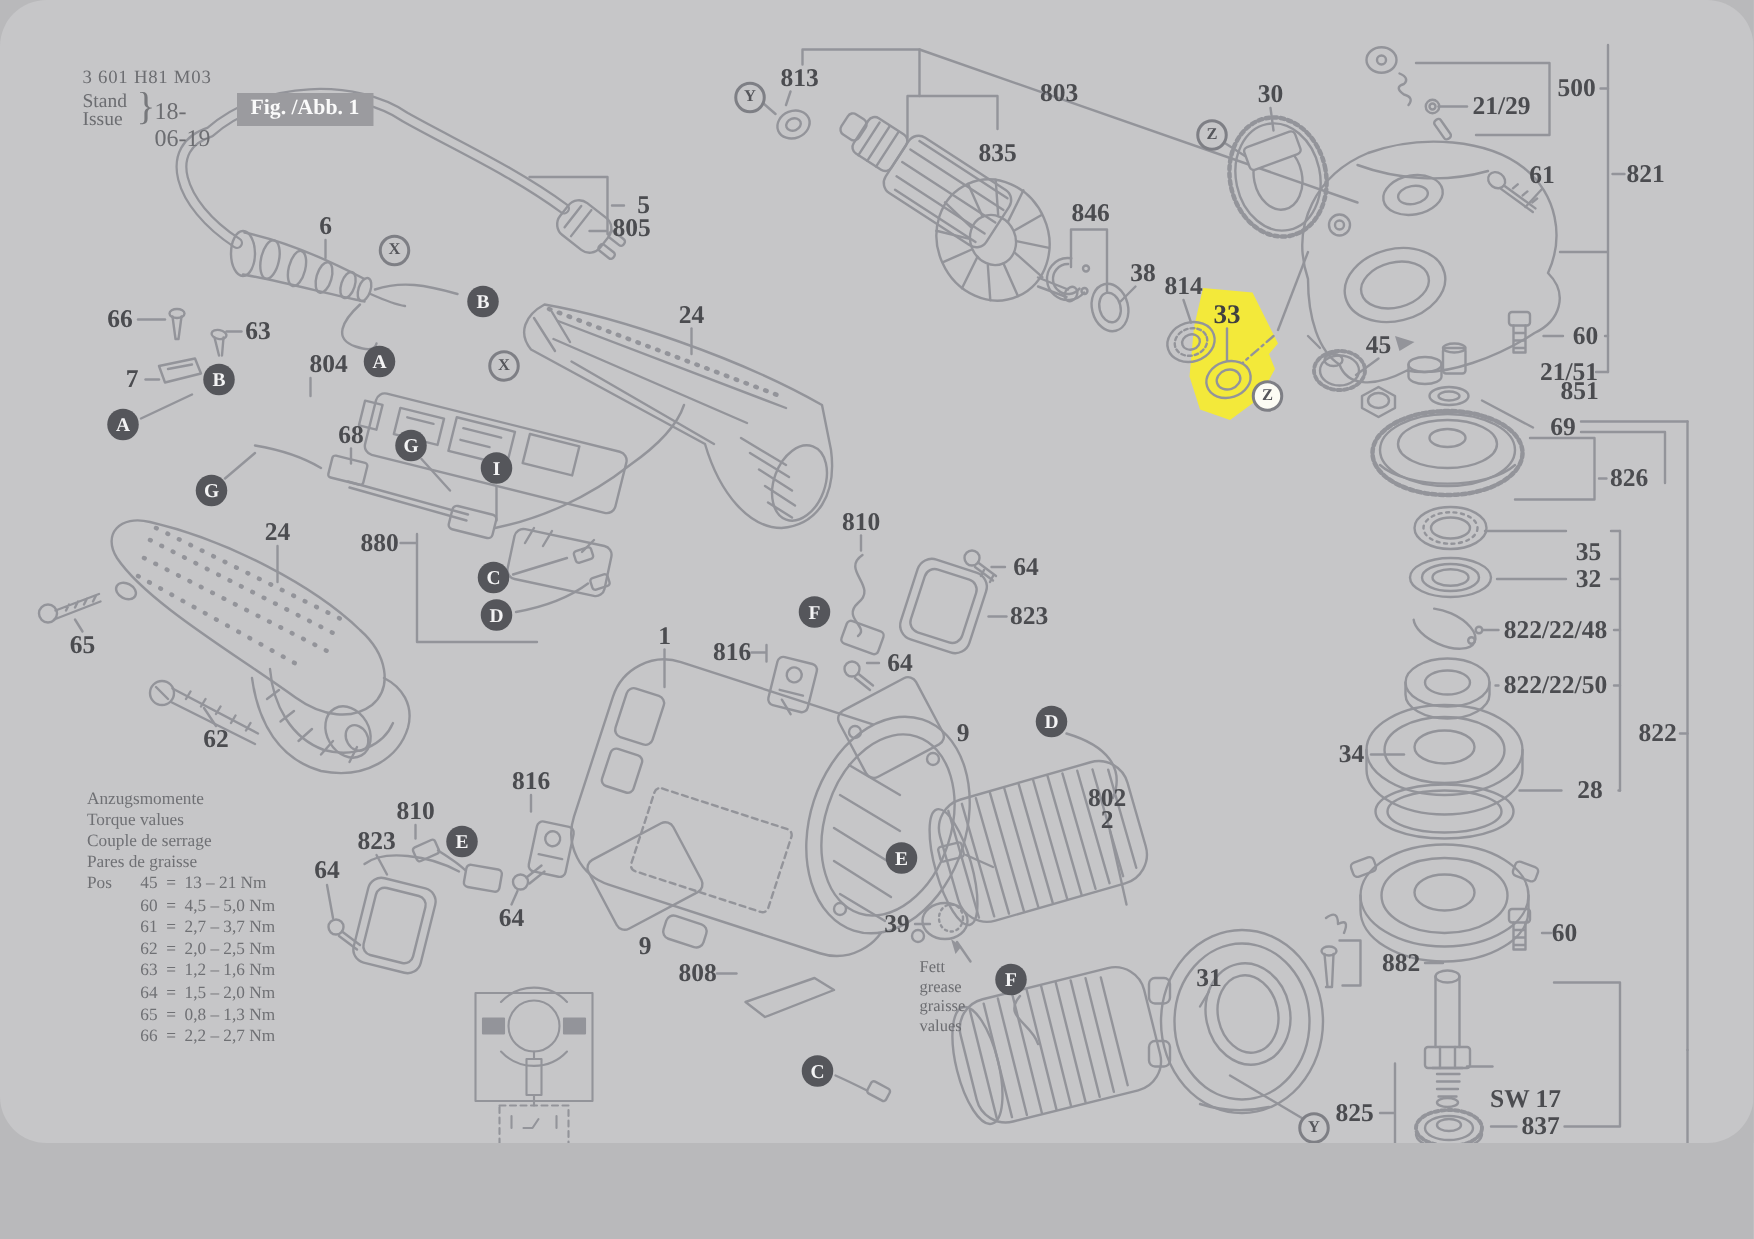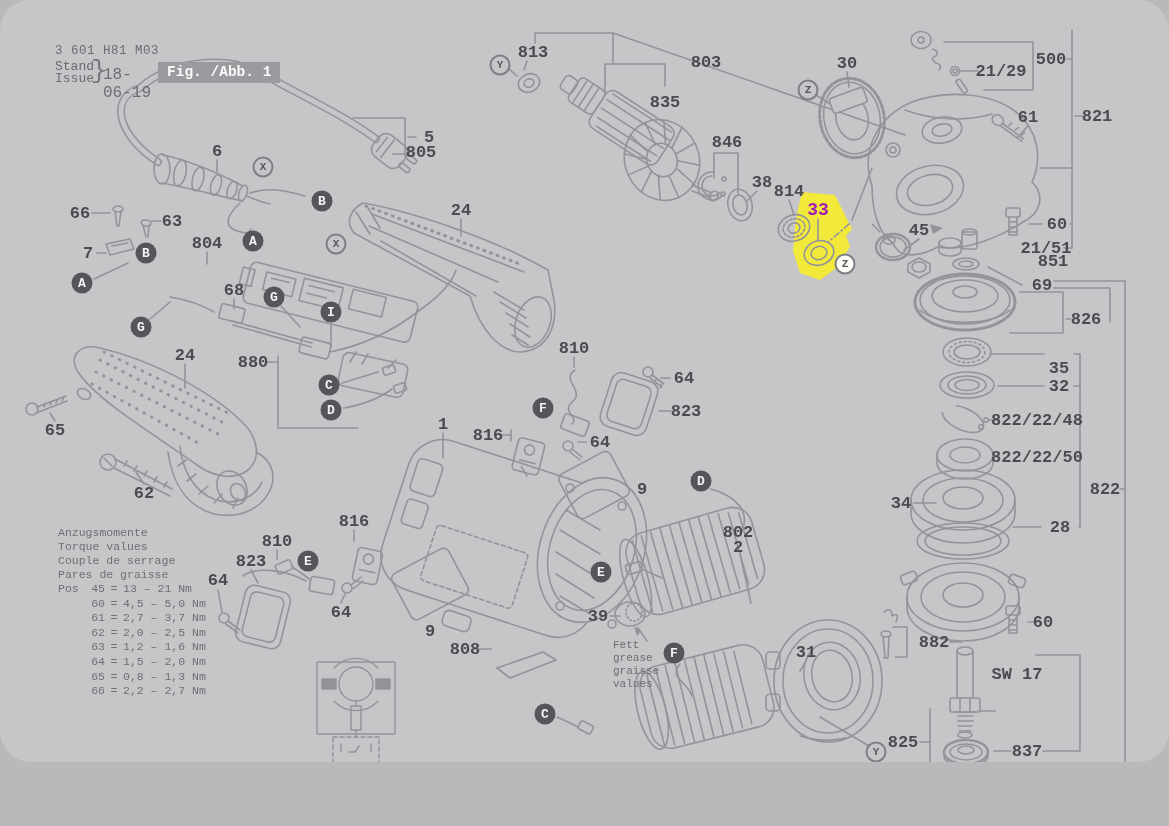--- a/index.html
+++ b/index.html
@@ -4,7 +4,7 @@
 <style>
   html,body{margin:0;padding:0;background:#b9b9bb;}
   #stage{position:relative;width:1169px;height:762px;background:#c6c6c8;overflow:hidden;
-         font-family:Liberation Mono, monospace;border-radius:31px;}
+         font-family:Liberation Serif, serif;border-radius:31px;}
   svg{position:absolute;left:0;top:0;}
   .co{position:absolute;transform:translate(-50%,-50%);font-weight:bold;font-size:17px;
       color:#4b4c50;white-space:nowrap;letter-spacing:0;}

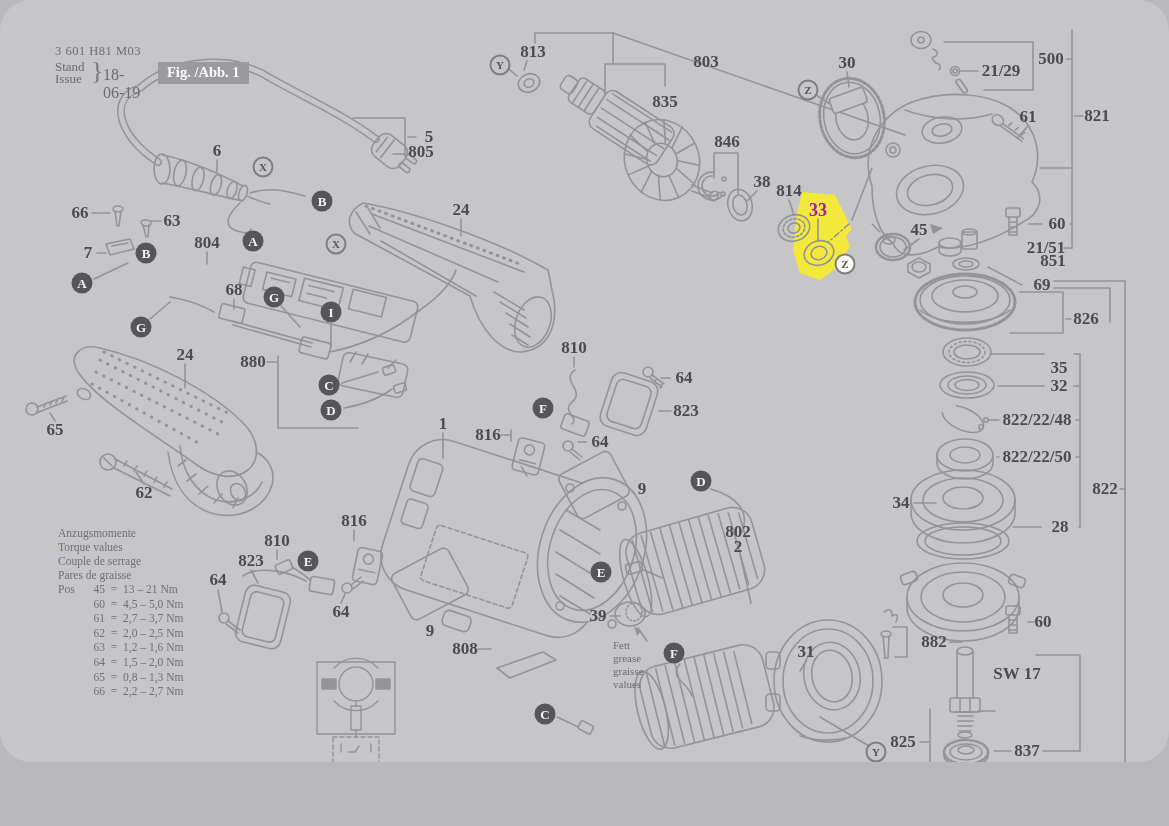--- a/index.html
+++ b/index.html
@@ -8,7 +8,7 @@
   svg{position:absolute;left:0;top:0;}
   .co{position:absolute;transform:translate(-50%,-50%);font-weight:bold;font-size:17px;
       color:#4b4c50;white-space:nowrap;letter-spacing:0;}
-  .co.dark{color:#a21caf;font-size:18px;}
+  .co.dark{color:#404040;font-size:18px;}
   .conn{position:absolute;transform:translate(-50%,-50%);width:21px;height:21px;border-radius:50%;
         background:#55565b;color:#f3f3f4;font-weight:bold;font-size:13px;line-height:21px;
         text-align:center;}

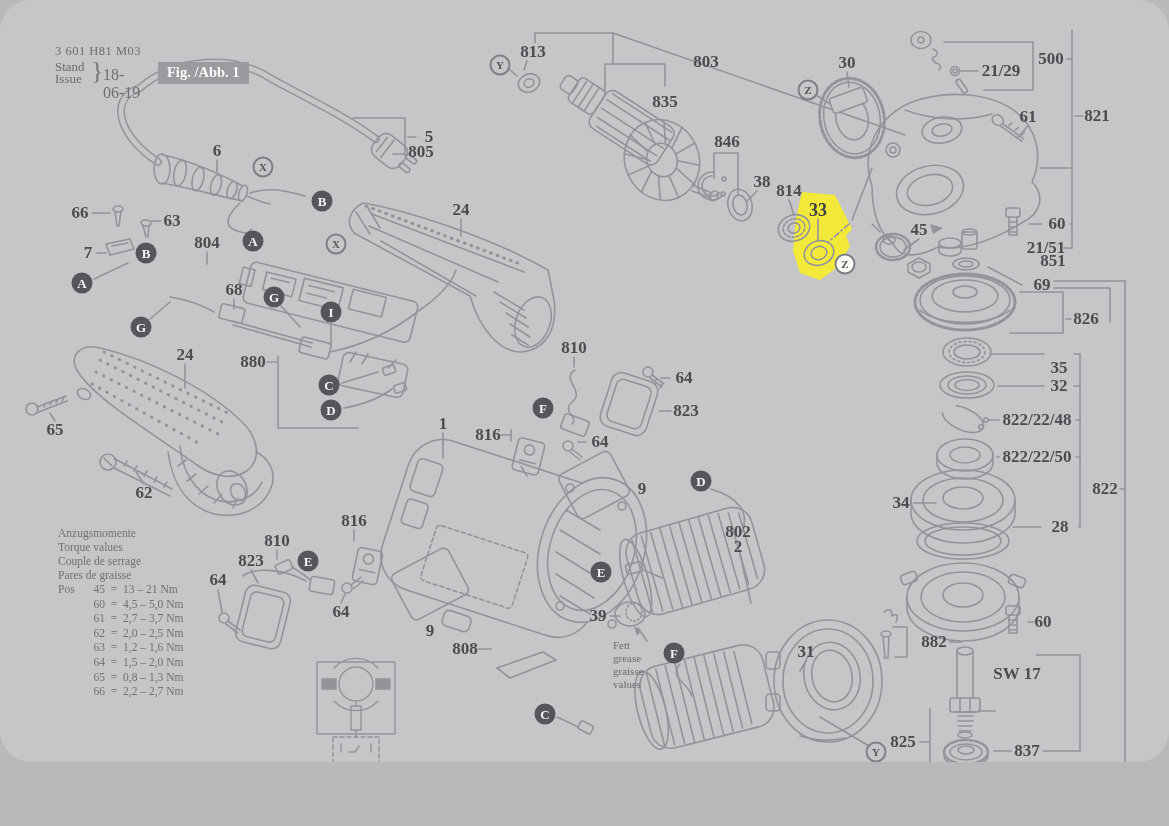--- a/index.html
+++ b/index.html
@@ -507,7 +507,7 @@
 <span class="co" style="left:80px;top:213px">66</span>
 <span class="co" style="left:172px;top:221px">63</span>
 <span class="co" style="left:88px;top:253px">7</span>
-<span class="co" style="left:207px;top:243px">804</span>
+<span class="co" style="left:219px;top:243px">804</span>
 <span class="co" style="left:234px;top:290px">68</span>
 <span class="co" style="left:461px;top:210px">24</span>
 <span class="co" style="left:185px;top:355px">24</span>

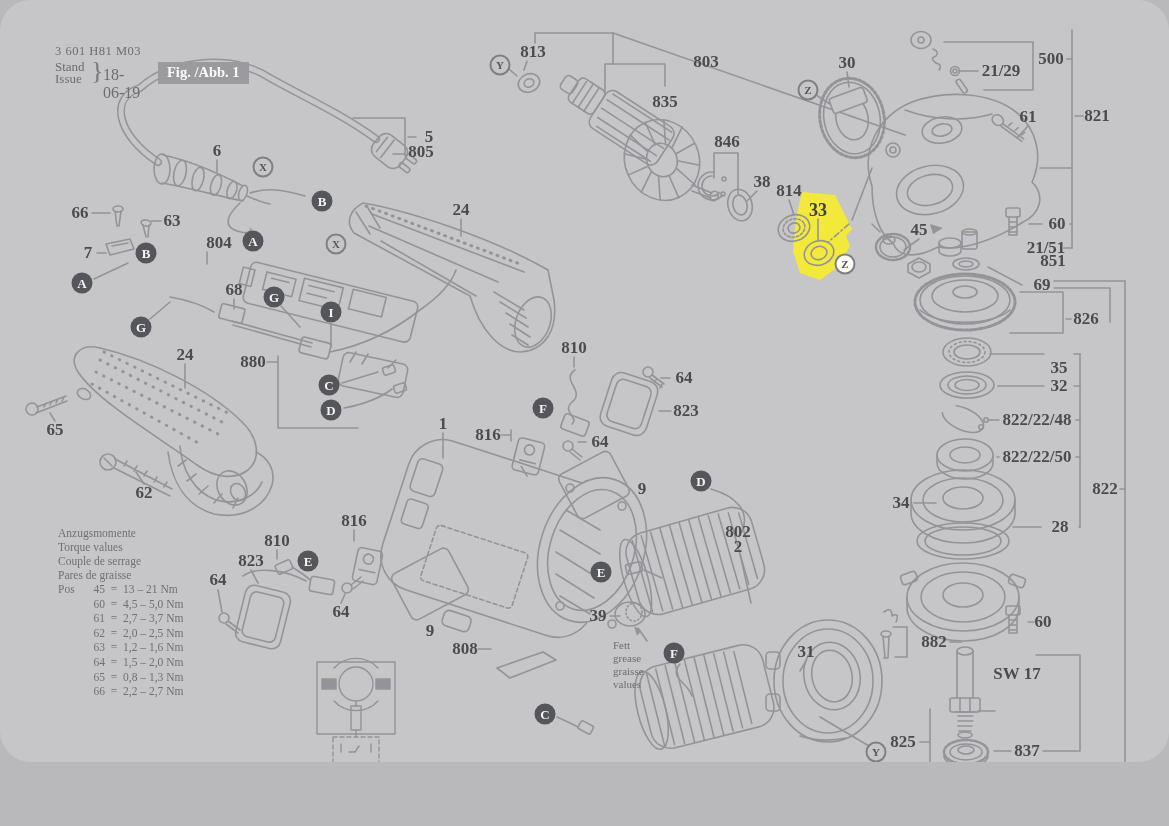--- a/index.html
+++ b/index.html
@@ -561,7 +561,7 @@
 <span class="co" style="left:341px;top:612px">64</span>
 <span class="co" style="left:430px;top:631px">9</span>
 <span class="co" style="left:465px;top:649px">808</span>
-<span class="co" style="left:1017px;top:674px">SW 17</span>
+<span class="co" style="left:1017px;top:733px">SW 17</span>
 
 <span class="conn" style="left:253px;top:241px">A</span>
 <span class="conn" style="left:82px;top:283px">A</span>

